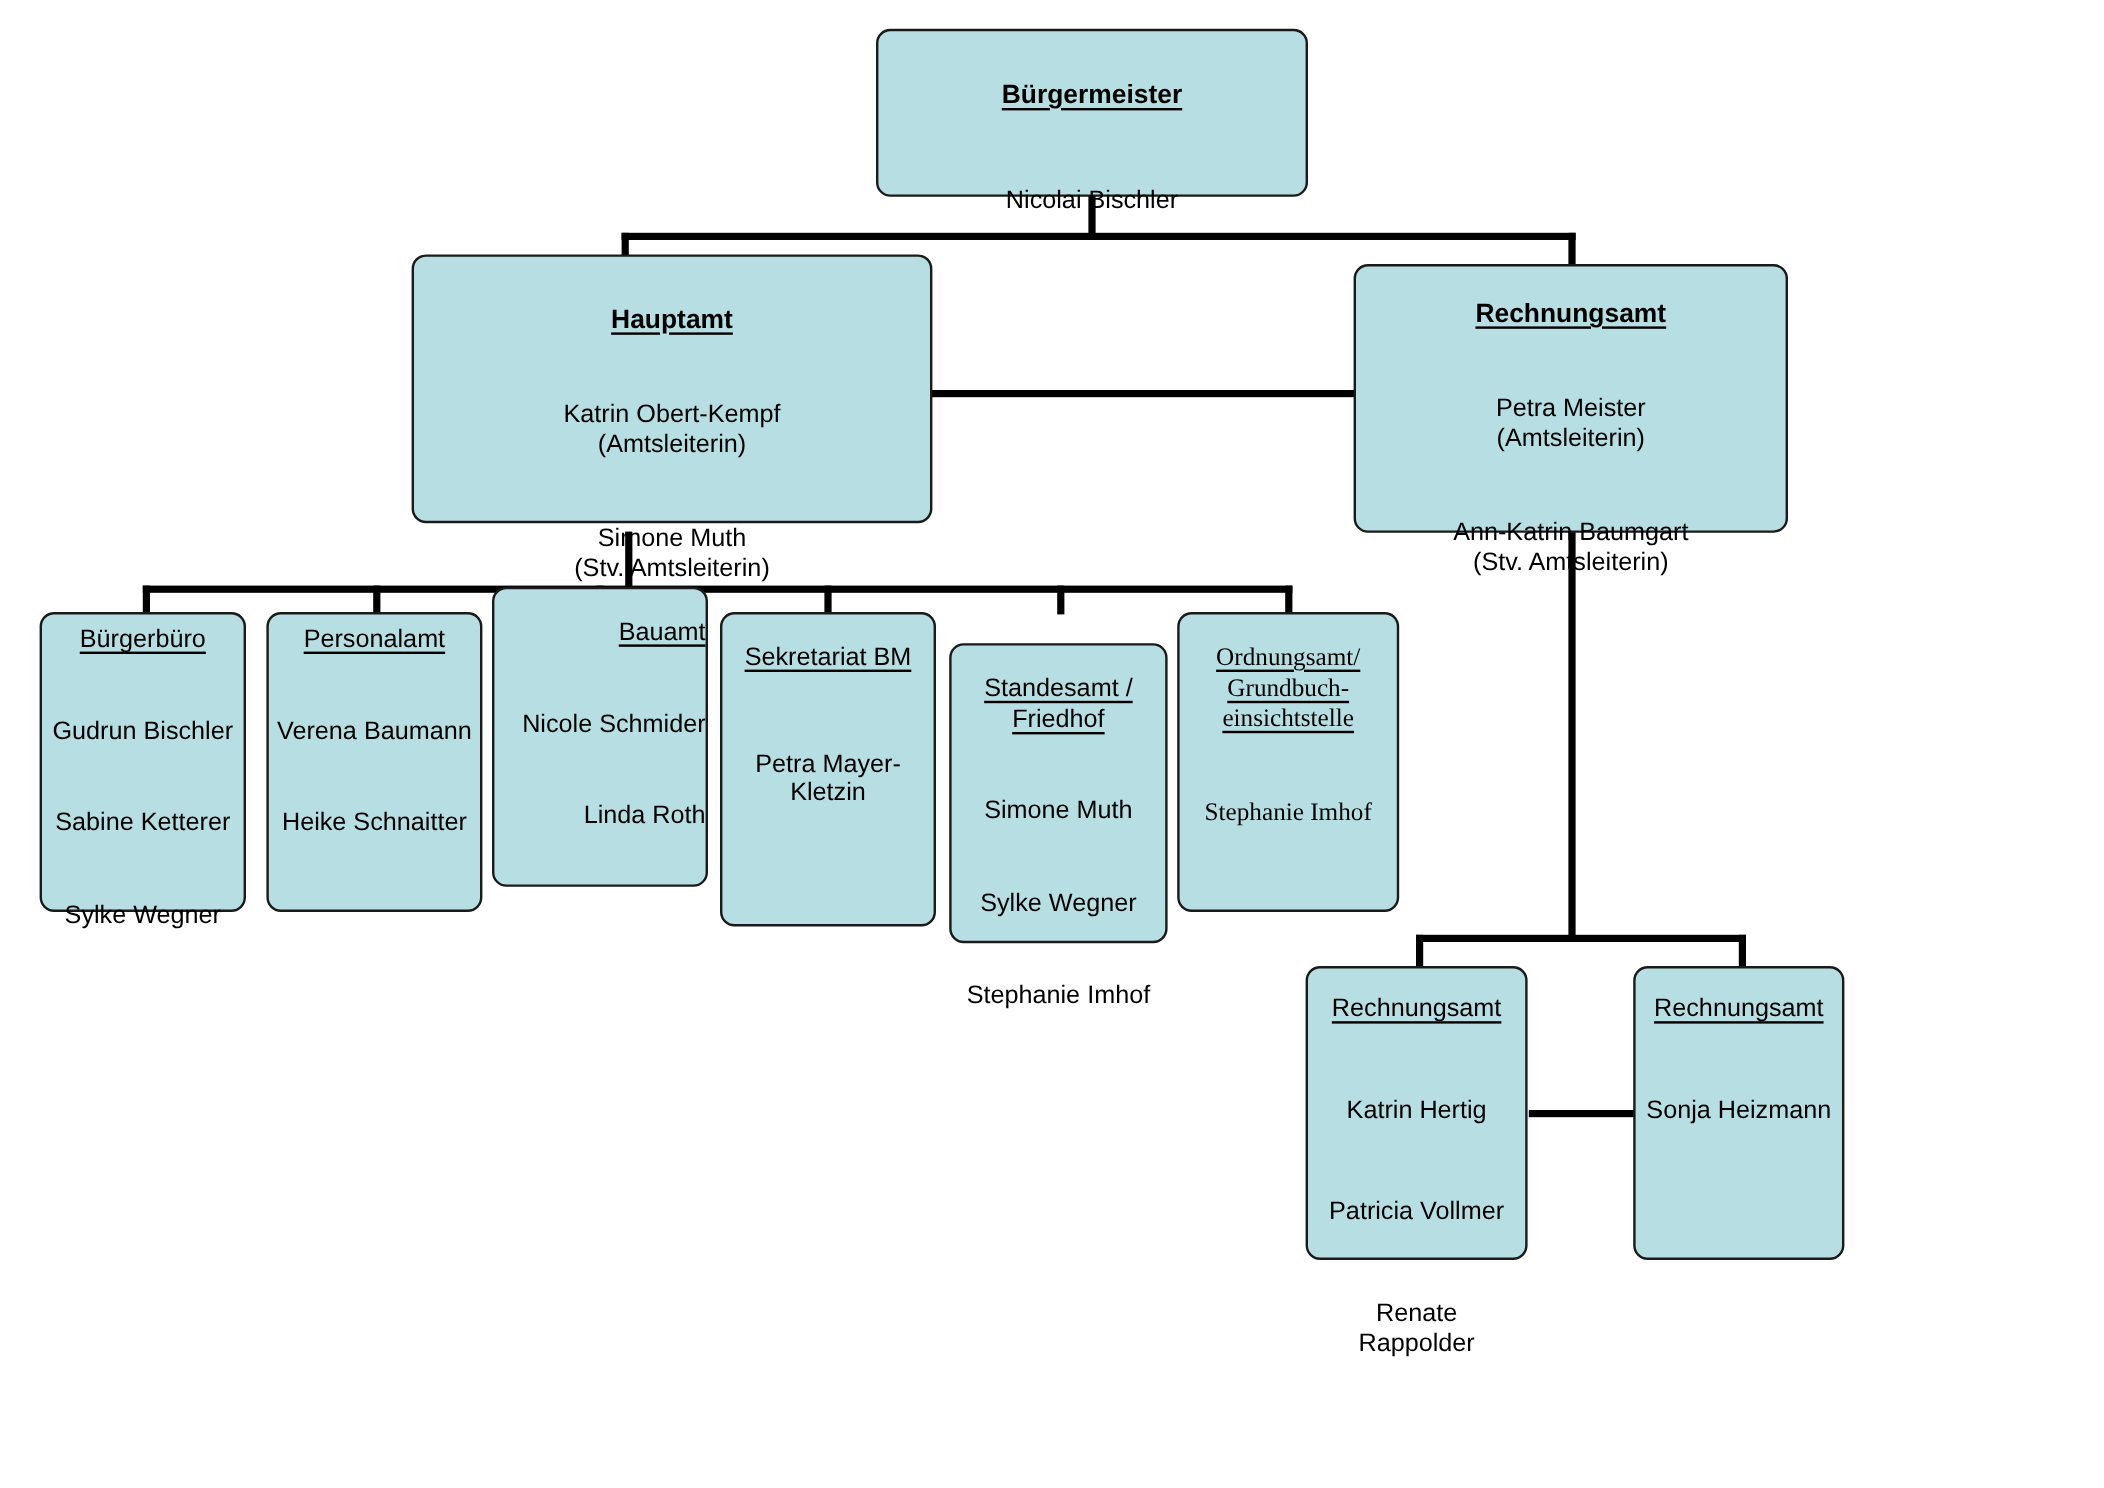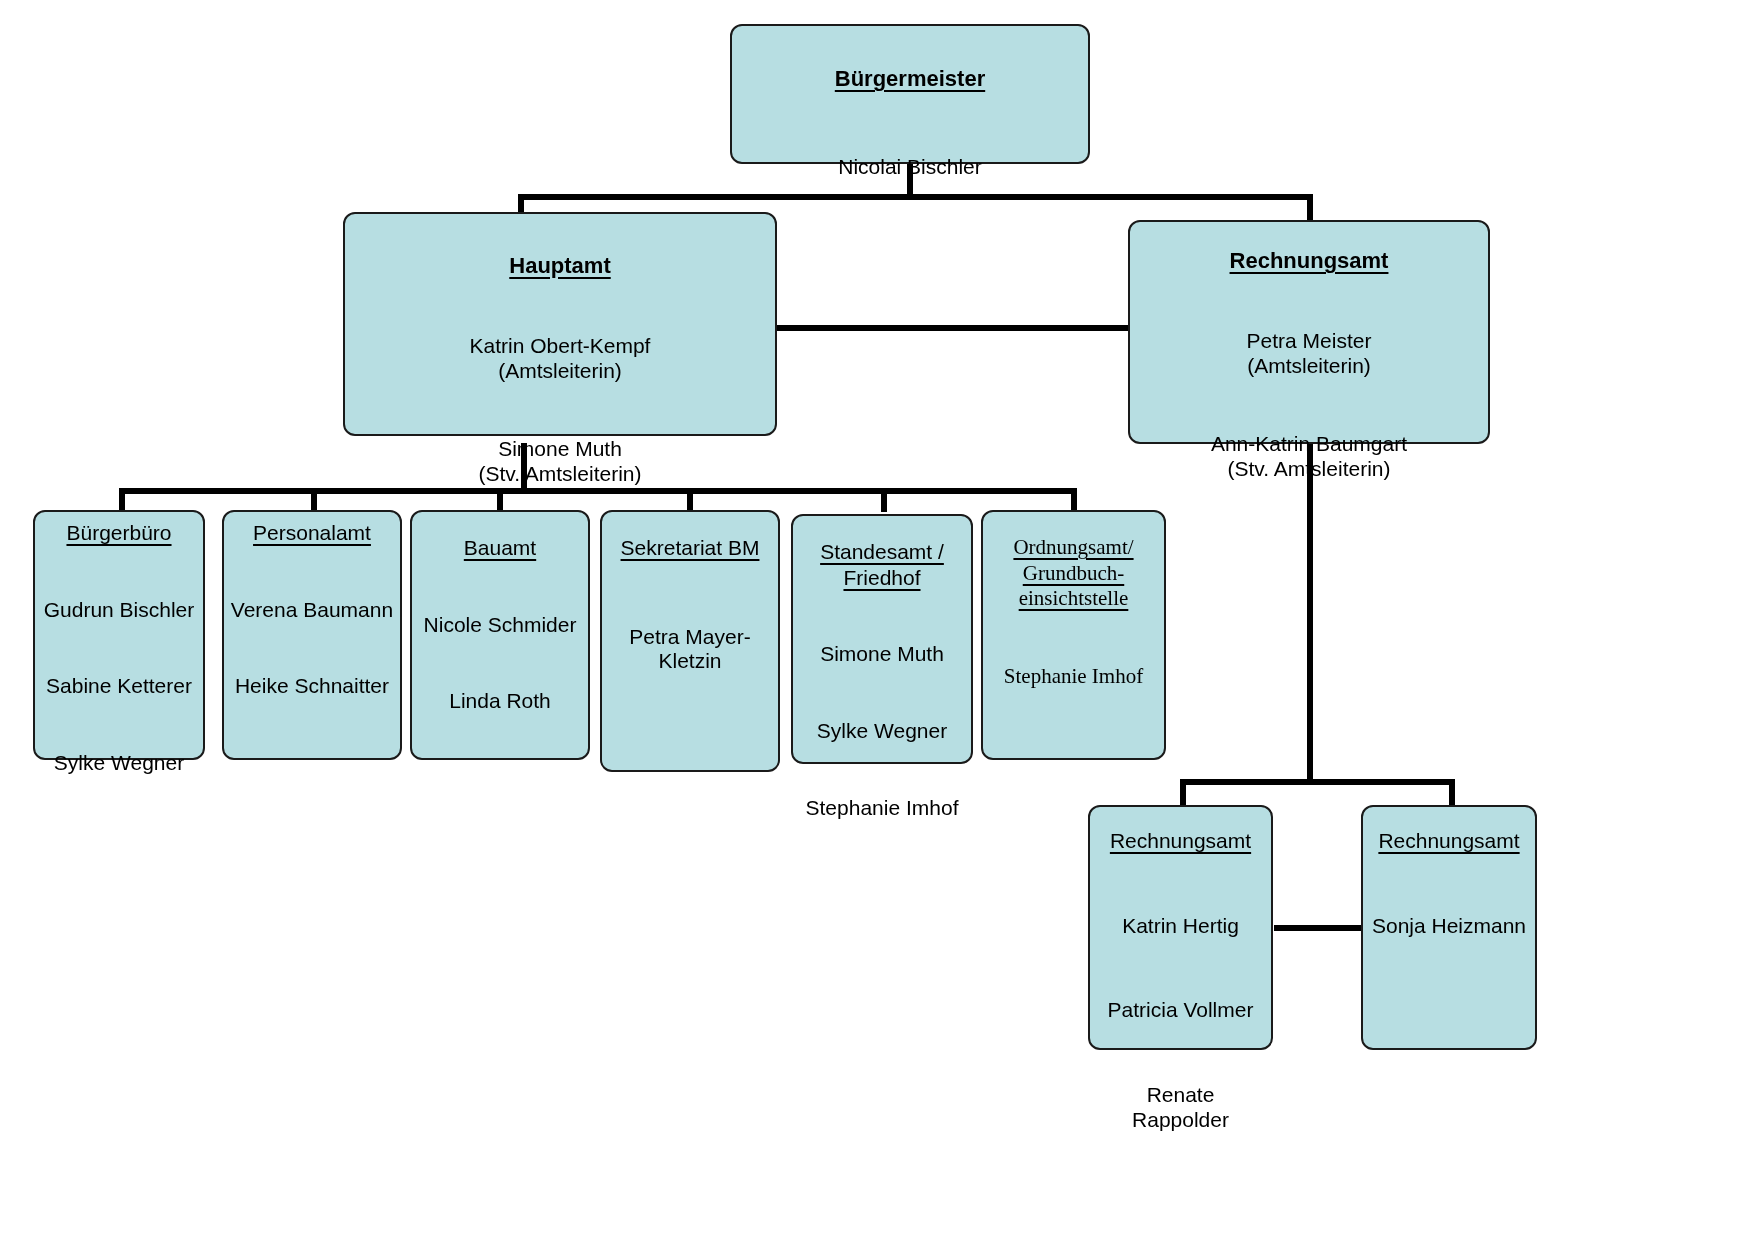--- a/index.html
+++ b/index.html
@@ -124,7 +124,7 @@
     <div class="person">Heike Schnaitter</div>
   </div>
 
-  <div class="node" style="left:410px; top:510px; width:180px; height:250px; padding-top:23px; gap:20px;">
+  <div class="node" style="left:410px; top:489px; width:180px; height:250px; padding-top:23px; gap:20px;align-items:flex-end;">
     <div class="title">Bauamt</div>
     <div class="person">Nicole Schmider</div>
     <div class="person">Linda Roth</div>

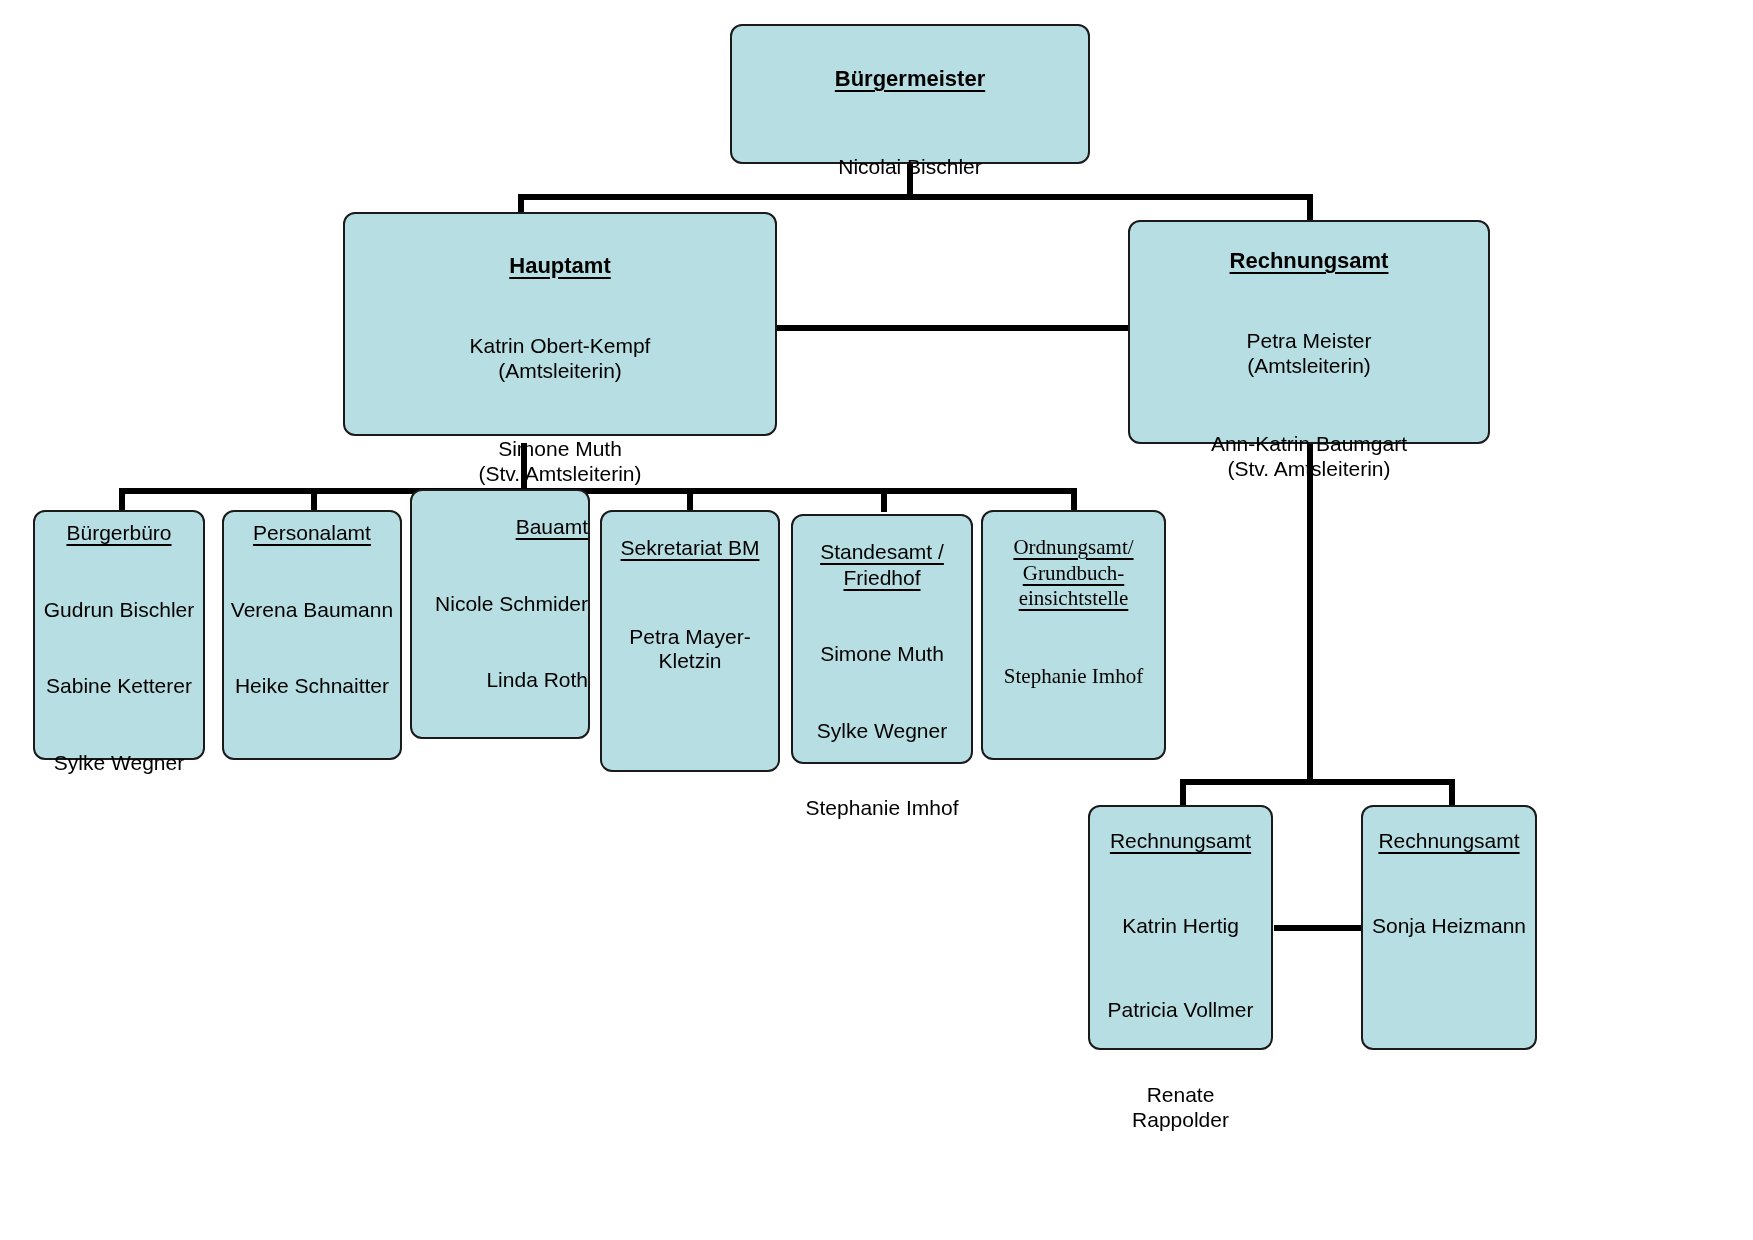--- a/index.html
+++ b/index.html
@@ -136,7 +136,7 @@
 Kletzin</div>
   </div>
 
-  <div class="node" style="left:791px; top:514px; width:182px; height:250px; padding-top:23px; gap:20px;">
+  <div class="node" style="left:791px; top:536px; width:182px; height:250px; padding-top:23px; gap:20px;">
     <div class="title">Standesamt /
 Friedhof</div>
     <div class="person">Simone Muth</div>

